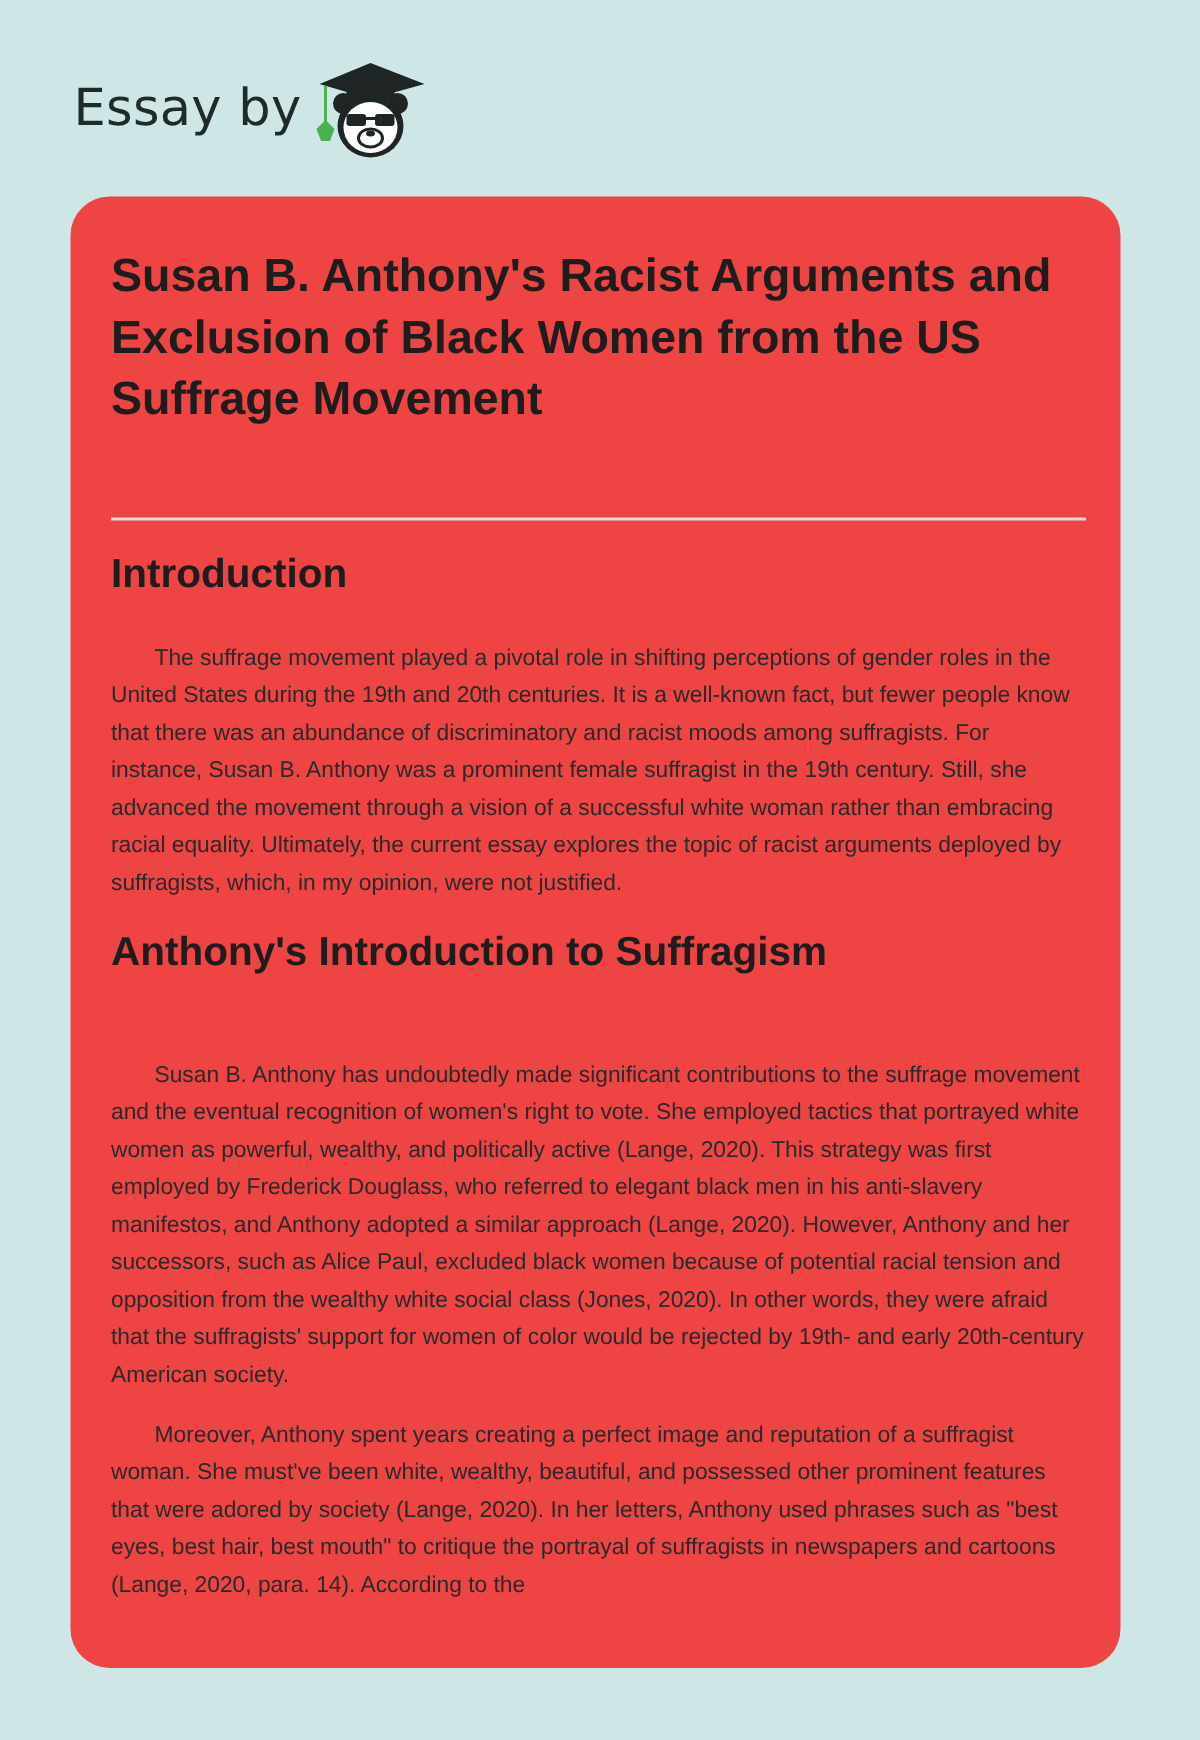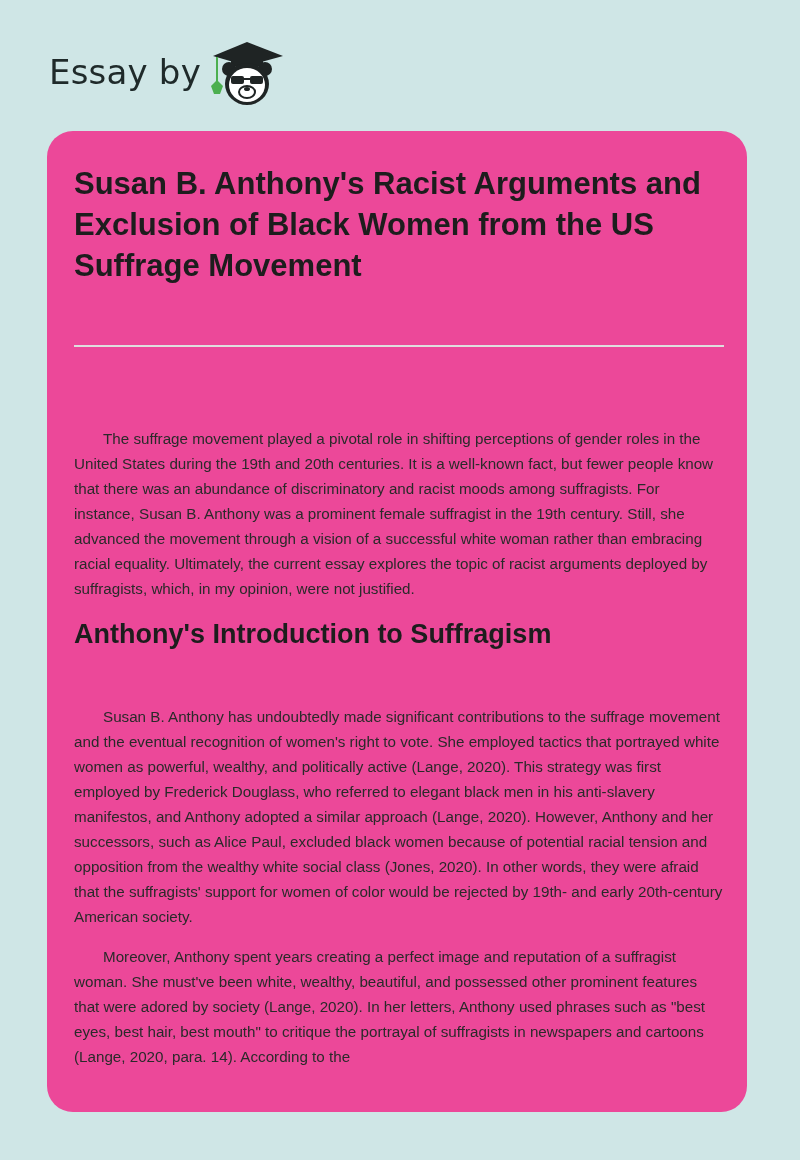--- a/index.html
+++ b/index.html
@@ -9,7 +9,7 @@
   .logo{position:absolute;left:203px;top:36px;width:88px;height:72px;}
   .brand{position:absolute;left:296px;top:56px;font-family:"DejaVu Serif",serif;font-weight:bold;font-size:30px;color:#1f2424;}
   .brand sup{font-size:14px;font-weight:normal;position:relative;top:-6px;}
-  .card{position:absolute;left:47px;top:131px;width:700px;height:981px;background:#ec4899;border-radius:26px;overflow:hidden;}
+  .card{position:absolute;left:47px;top:131px;width:700px;height:981px;background:#ef4444;border-radius:26px;overflow:hidden;}
   .title{position:absolute;left:27px;top:32px;width:660px;margin:0;font-size:31px;line-height:41px;font-weight:bold;color:#1d1d1d;}
   .exclusive{position:absolute;left:28px;top:175px;display:flex;align-items:center;}
   .check{width:24px;height:24px;border-radius:50%;background:#9fd3d1;display:flex;align-items:center;justify-content:center;margin-right:6px;}

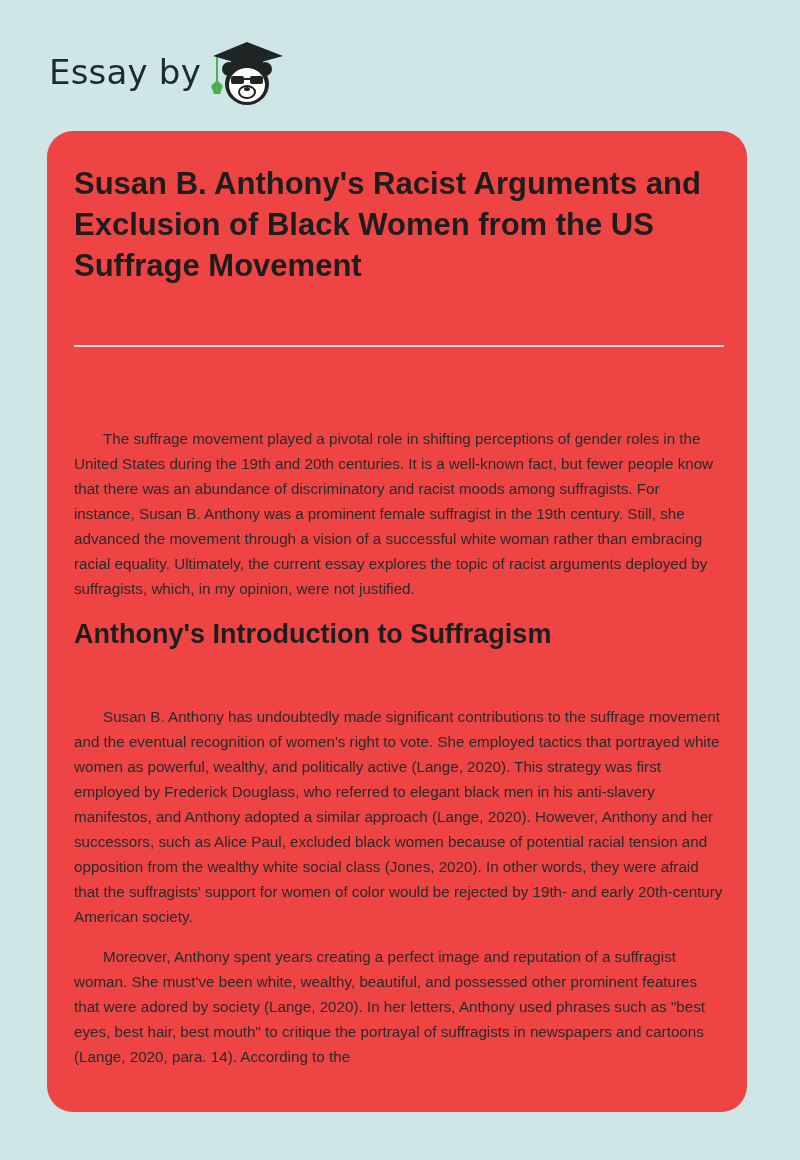--- a/index.html
+++ b/index.html
@@ -54,6 +54,7 @@
 
   <div class="divider"></div>
 
+  <h2 class="h2" style="top:236px;">Introduction</h2>
   <p class="para" style="top:295px;">The suffrage movement played a pivotal role in shifting perceptions of gender roles in the United States during the 19th and 20th centuries. It is a well-known fact, but fewer people know that there was an abundance of discriminatory and racist moods among suffragists. For instance, Susan B. Anthony was a prominent female suffragist in the 19th century. Still, she advanced the movement through a vision of a successful white woman rather than embracing racial equality. Ultimately, the current essay explores the topic of racist arguments deployed by suffragists, which, in my opinion, were not justified.</p>
 
   <h2 class="h2" style="top:488px;">Anthony's Introduction to Suffragism</h2>

